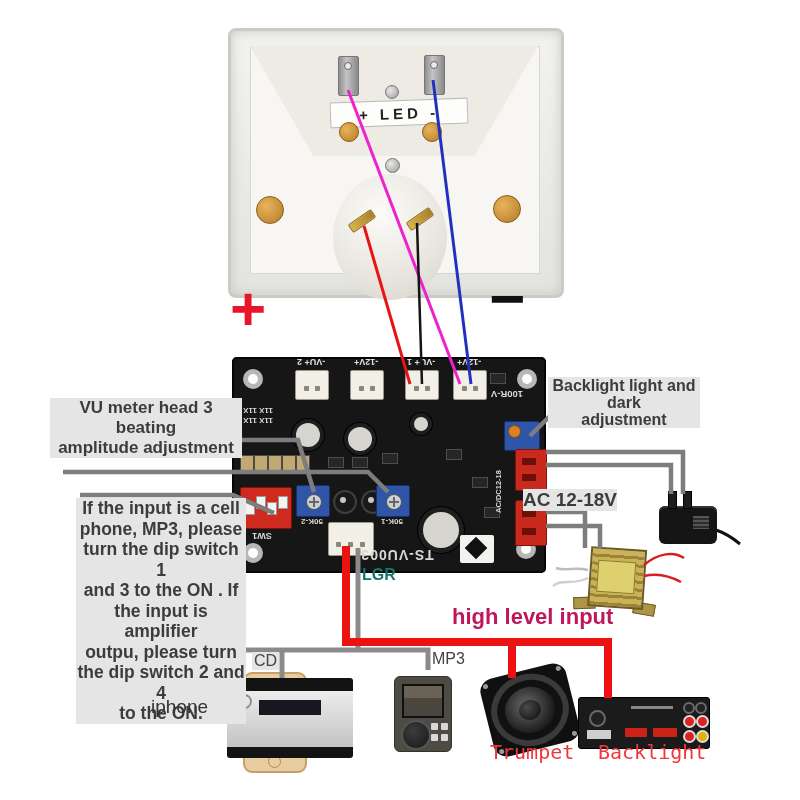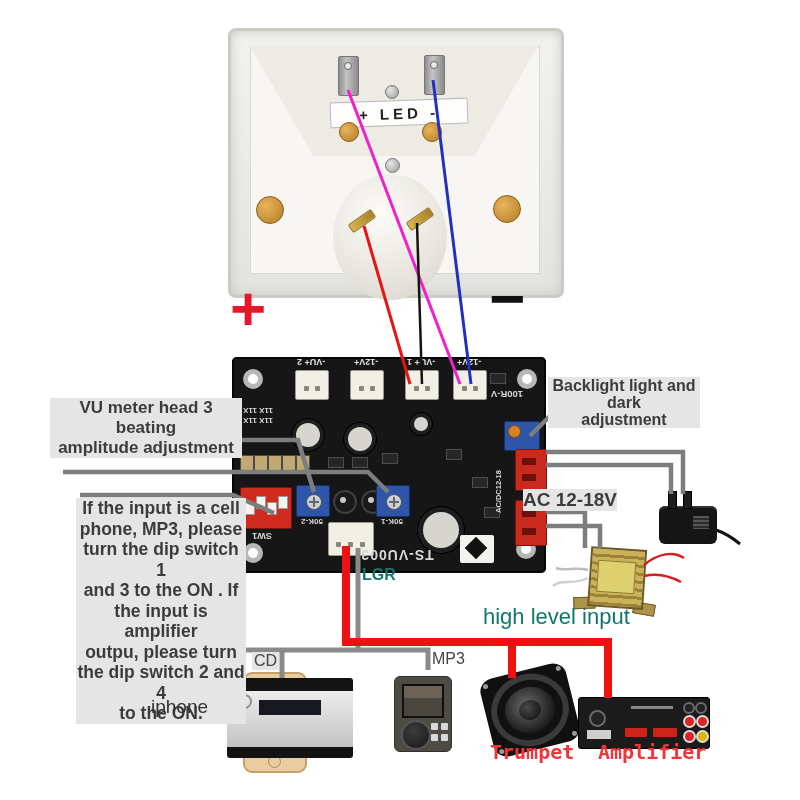--- a/index.html
+++ b/index.html
@@ -98,7 +98,7 @@
      background-image:repeating-linear-gradient(180deg,#555 0 2px,transparent 2px 4px);}
   svg.overlay{position:absolute;left:0;top:0;z-index:5;pointer-events:none;}
   .label-layer{z-index:10;}
-  .red-text{color:#0f766e;font-weight:normal;margin-left:31px;}
+  .red-text{color:#be185d;font-weight:bold;}
   .mono{font-family:"DejaVu Sans Mono",monospace;color:#f1353a;font-weight:bold;letter-spacing:0px;}
 </style>
 </head>

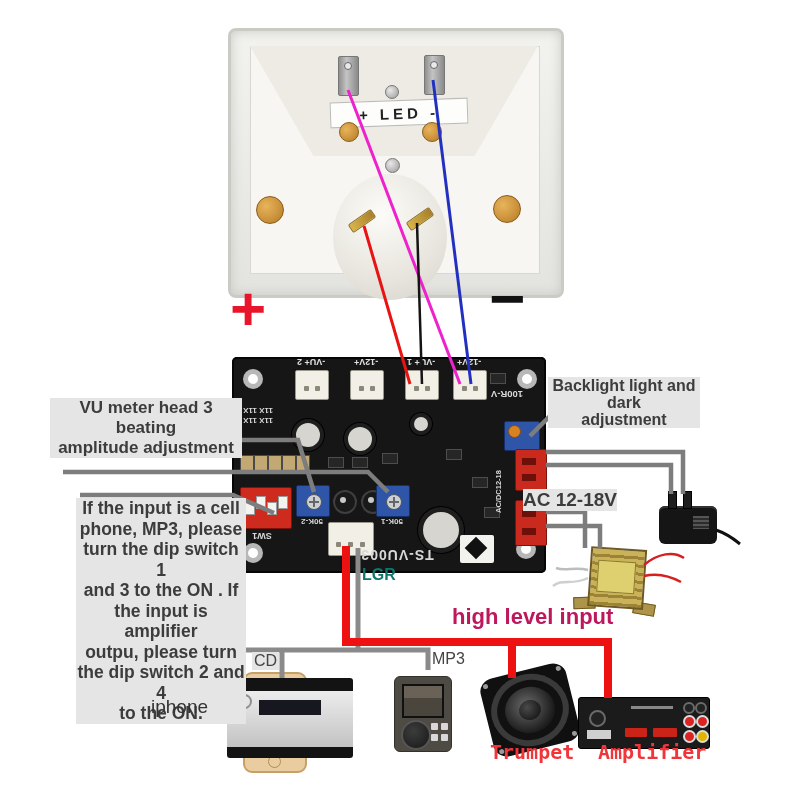--- a/index.html
+++ b/index.html
@@ -99,7 +99,7 @@
   svg.overlay{position:absolute;left:0;top:0;z-index:5;pointer-events:none;}
   .label-layer{z-index:10;}
   .red-text{color:#be185d;font-weight:bold;}
-  .mono{font-family:"DejaVu Sans Mono",monospace;color:#f1353a;font-weight:bold;letter-spacing:0px;}
+  .mono{font-family:"DejaVu Sans Mono",monospace;color:#f1353a;font-weight:normal;letter-spacing:0px;}
 </style>
 </head>
 <body>

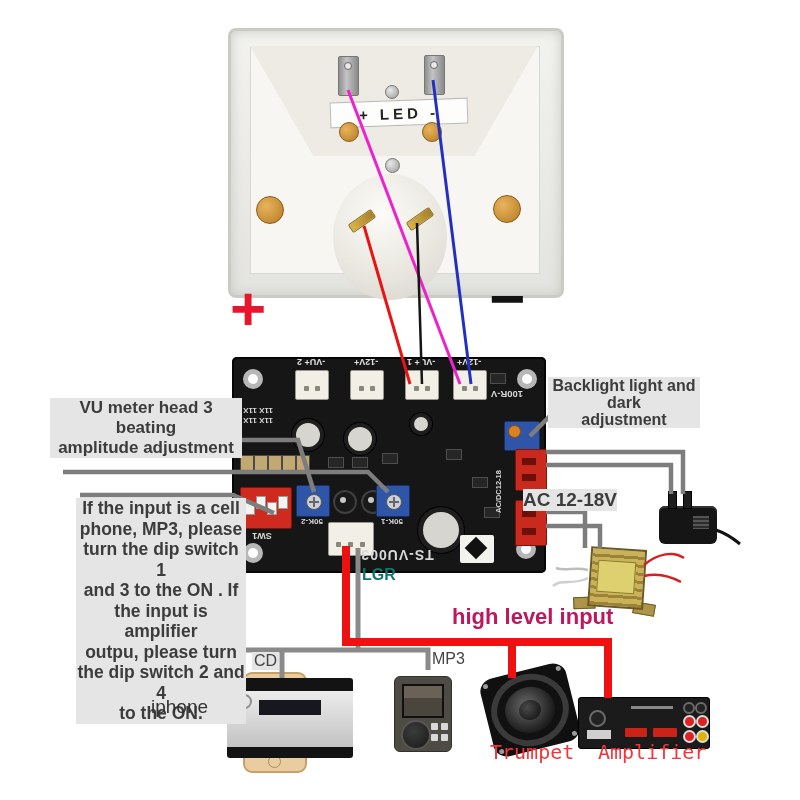--- a/index.html
+++ b/index.html
@@ -335,7 +335,7 @@
     <div class="txt whitebg" style="left:252px;top:652px;font-size:16px;font-weight:normal;color:#444;padding:0 2px;">CD</div>
     <div class="txt" style="left:432px;top:650px;font-size:16px;font-weight:normal;color:#444;">MP3</div>
     <div class="txt mono center" style="left:490px;top:740px;width:84px;font-size:20px;">Trumpet</div>
-    <div class="txt mono center" style="left:598px;top:740px;width:108px;font-size:20px;">Amplifier</div>
+    <div class="txt mono center" style="left:598px;top:740px;width:108px;font-size:20px;">Backlight</div>
   </div>
 </div>
 

